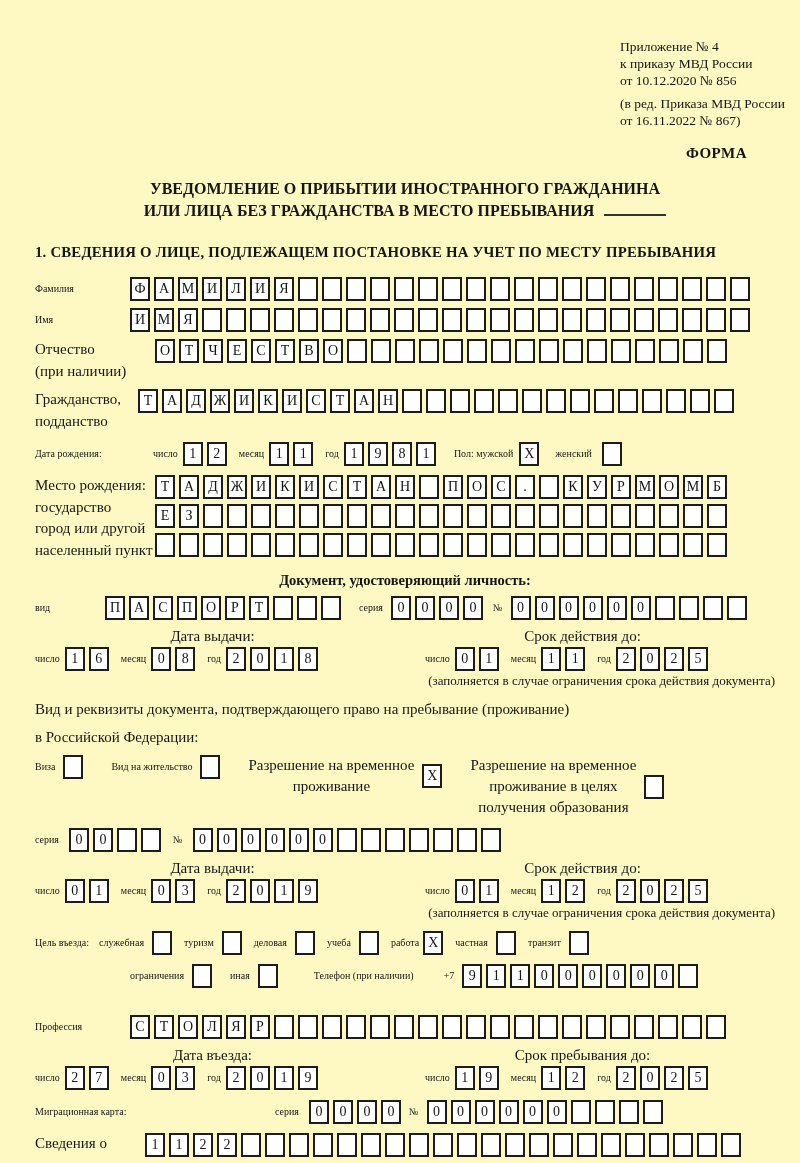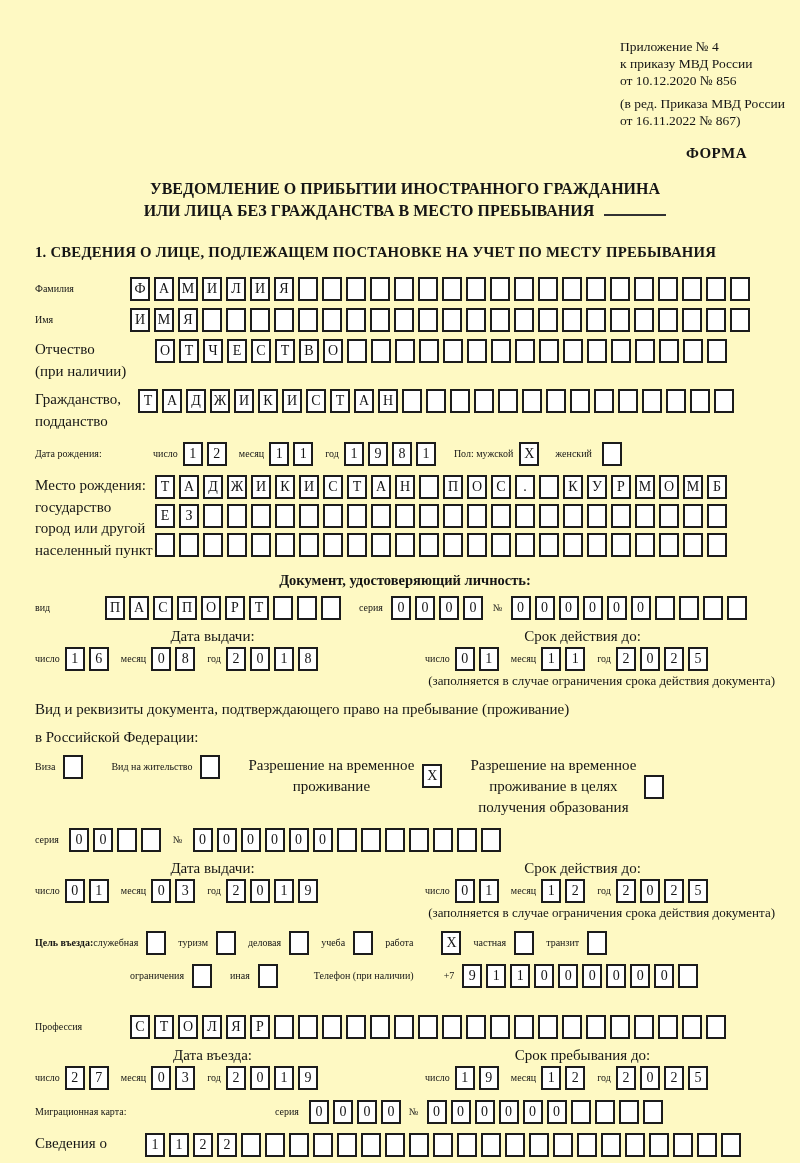--- a/index.html
+++ b/index.html
@@ -513,7 +513,7 @@
   </div>
 
   <div class="row" style="margin-top:10px;">
-    <span class="lbl" style="margin-right:0;font-weight:bold;">Цель въезда:</span>
+    <span class="lbl" style="margin-right:10px;">Цель въезда:</span>
     <span class="chkitem" style="margin-right:8px;">
       <span class="lbl">служебная</span>
       <span class="cells chk">

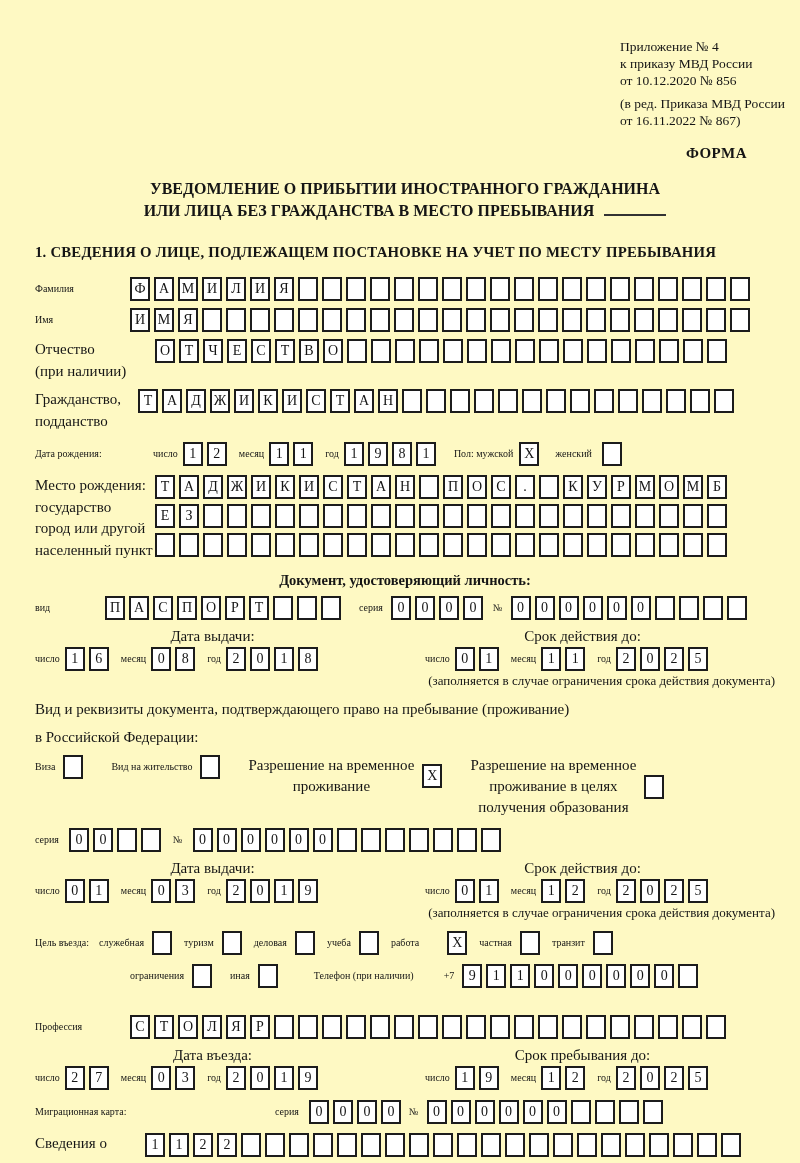--- a/index.html
+++ b/index.html
@@ -538,7 +538,7 @@
           <span class="cell"></span>
         </span>
     </span>
-    <span class="chkitem" style="margin-right:8px;gap:24px;">
+    <span class="chkitem" style="margin-right:8px;">
       <span class="lbl">работа</span>
       <span class="cells chk" style="margin-left:4px;">
           <span class="cell">X</span>

